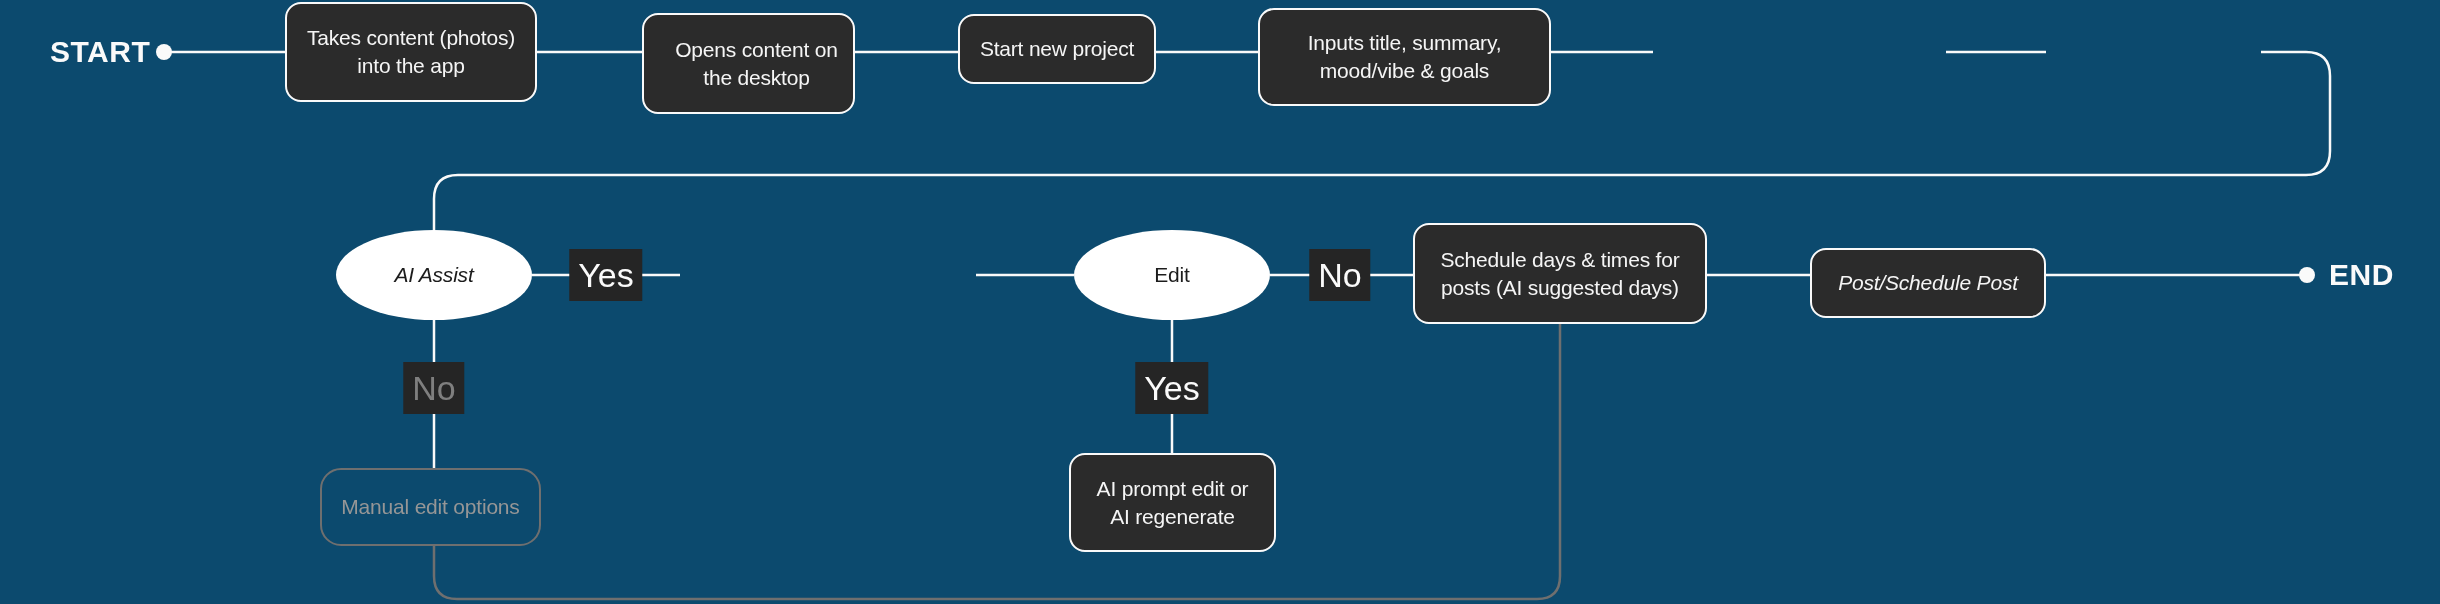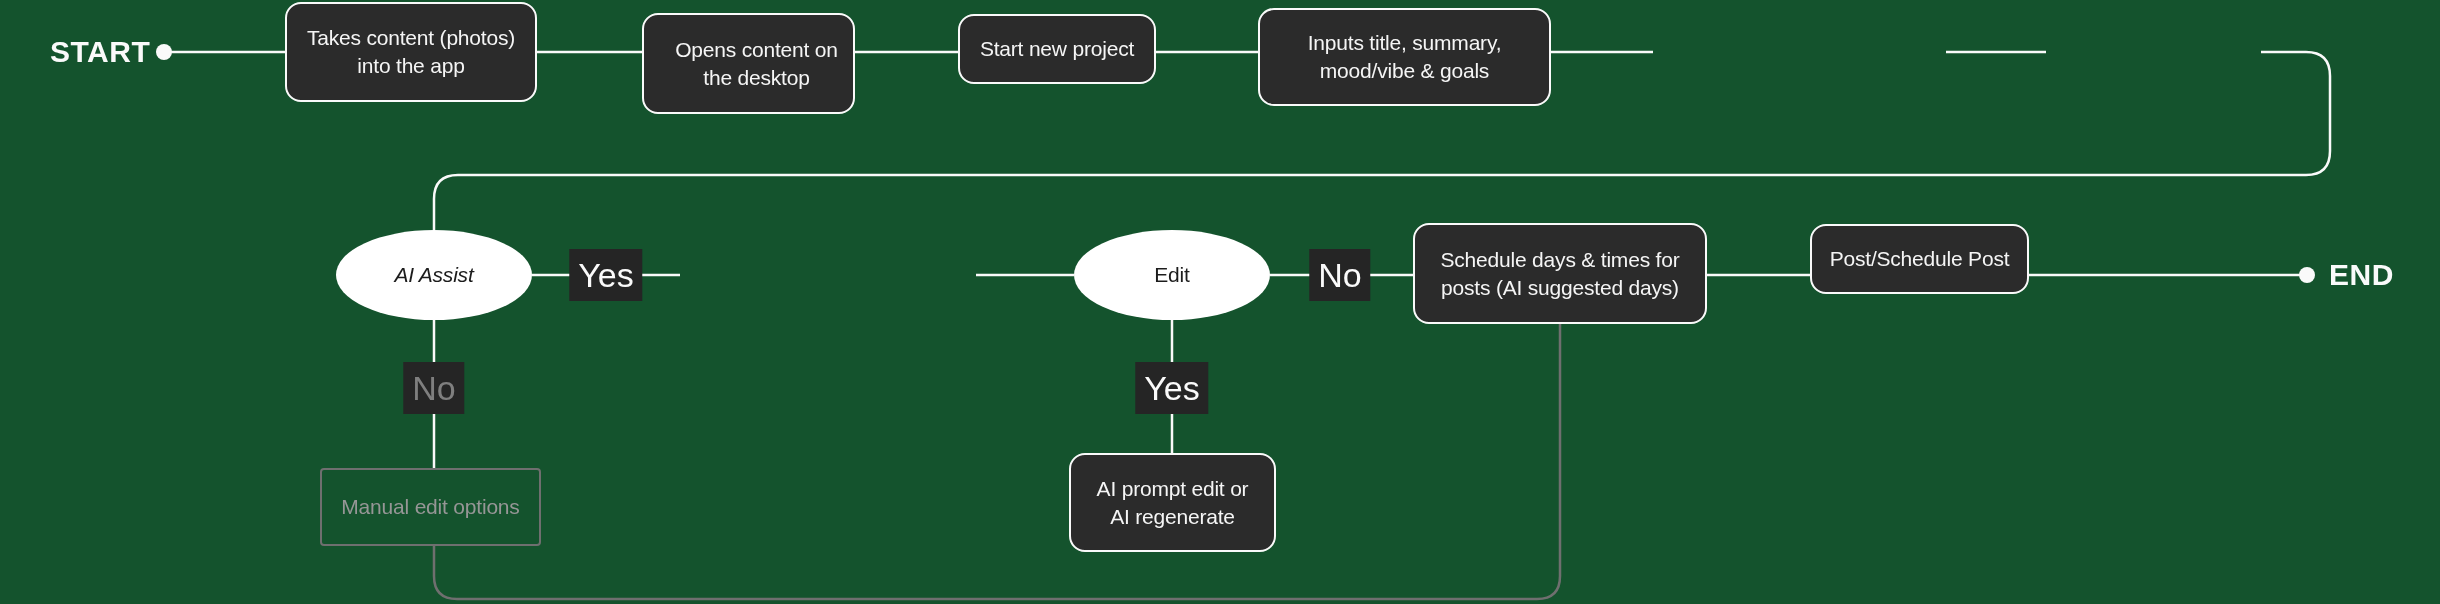--- a/index.html
+++ b/index.html
@@ -5,7 +5,7 @@
   html,body{margin:0;padding:0;background:#252525;}
   .canvas{
     position:relative;width:2440px;height:604px;overflow:hidden;
-    background:#14532d;
+    background:#0c4a6e;
     font-family:"Liberation Sans","DejaVu Sans",sans-serif;
     -webkit-font-smoothing:antialiased;
   }

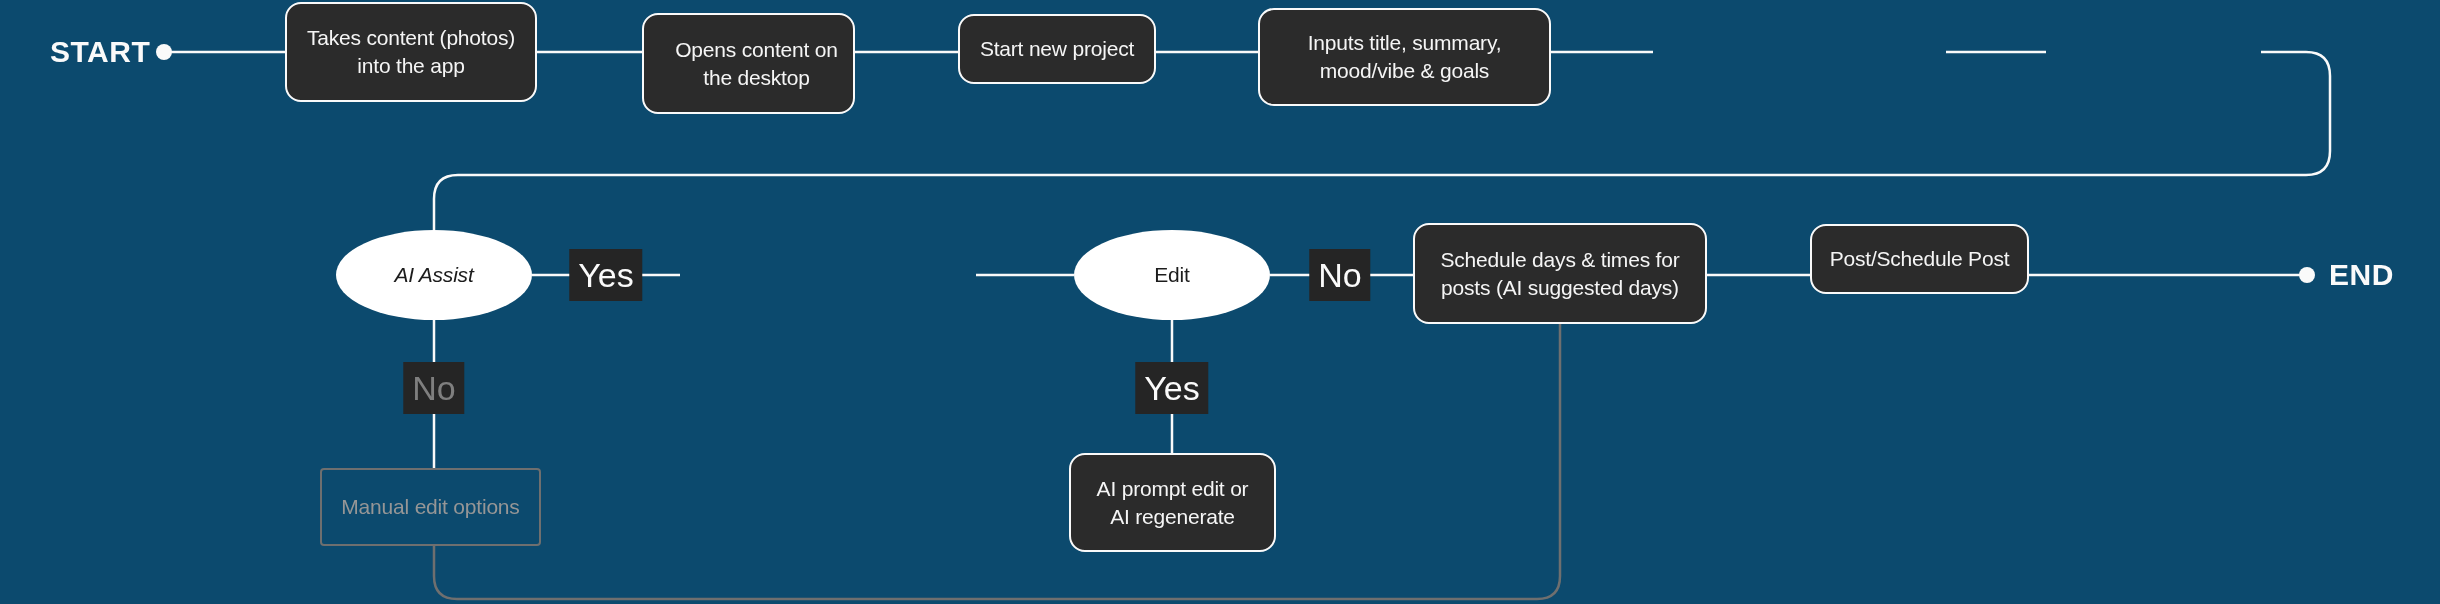--- a/index.html
+++ b/index.html
@@ -91,7 +91,7 @@
     <span class="lbl">Schedule days &amp; times for
 posts (AI suggested days)</span>
   </div>
-  <div class="node" style="left:1810px;top:224px;width:219px;height:70px;">
+  <div class="node" style="left:1810px;top:248px;width:236px;height:70px;font-style:italic;">
     <span class="lbl">Post/Schedule Post</span>
   </div>
 

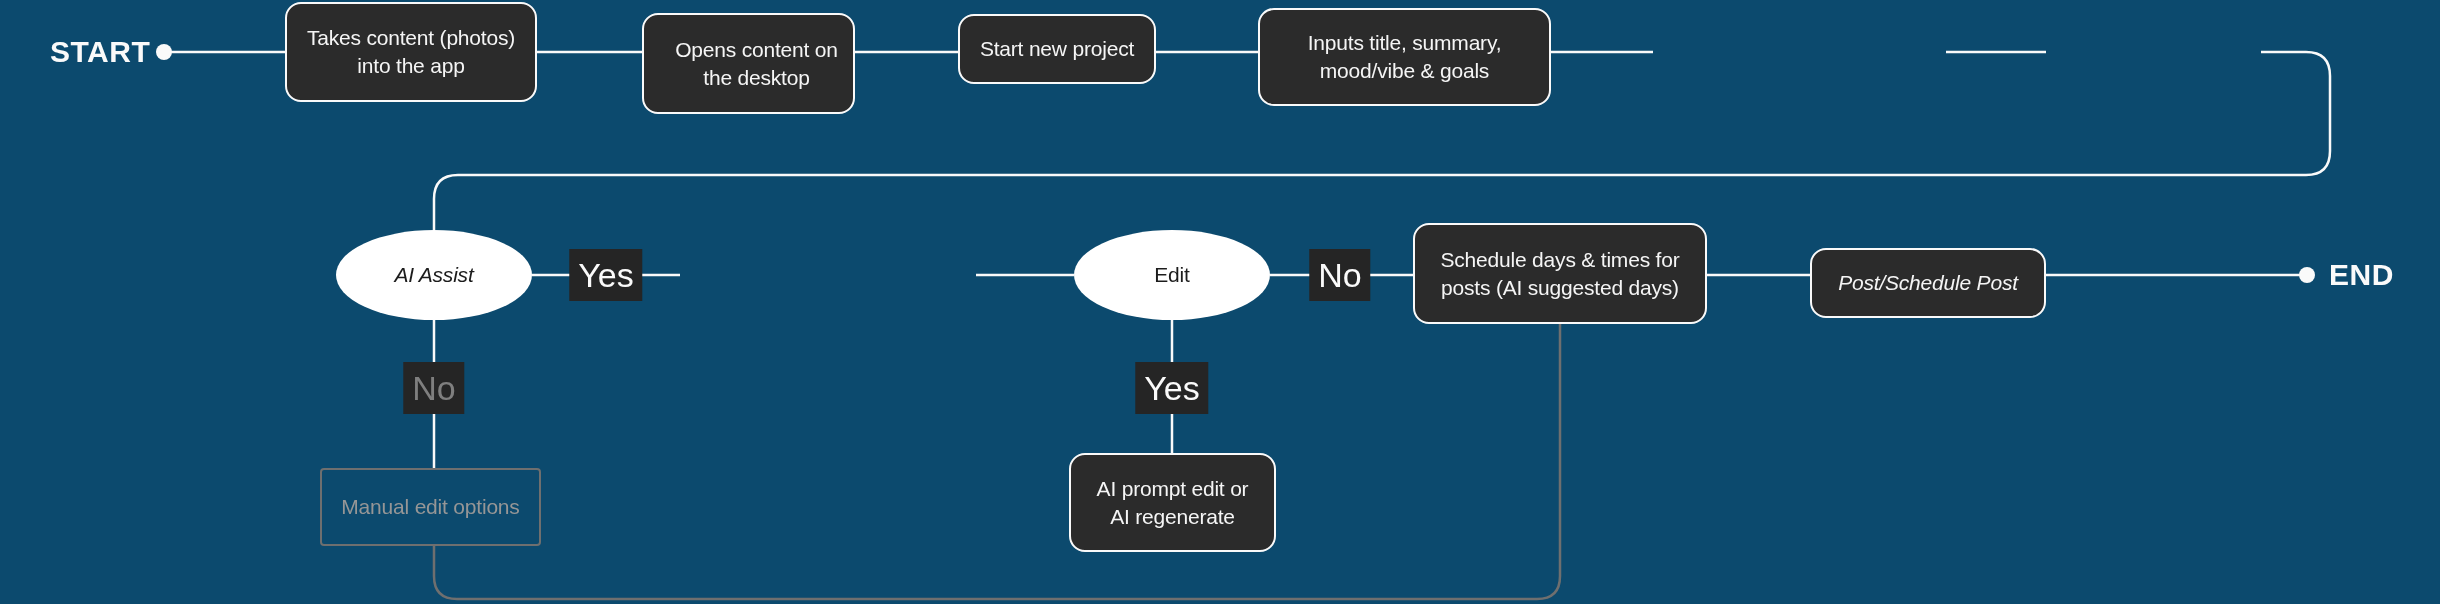--- a/index.html
+++ b/index.html
@@ -17,7 +17,7 @@
     color:#f5f5f5;font-size:21px;line-height:1.32;letter-spacing:-0.2px;
   }
   .node .lbl{white-space:pre-line;padding:0 10px;}
-  .node--muted{border-color:#6f6f6f;color:#969696;background:transparent;border-radius:4px;}
+  .node--muted{border-color:#6f6f6f;color:#969696;background:transparent;border-radius:21px;}
   .ellipse{
     position:absolute;z-index:2;box-sizing:border-box;
     display:flex;align-items:center;justify-content:center;text-align:center;

